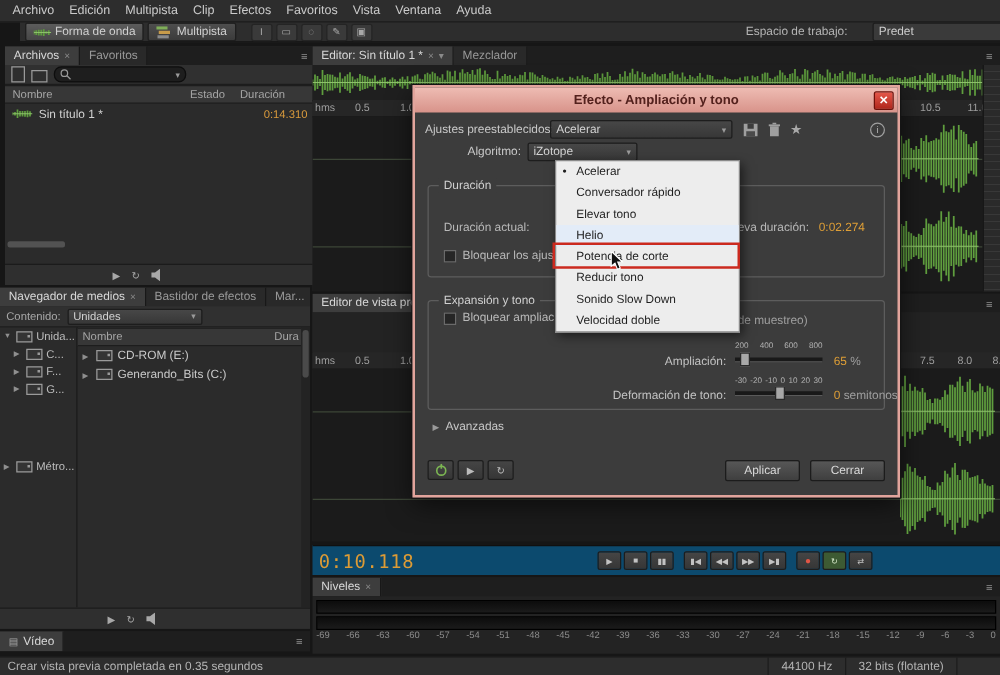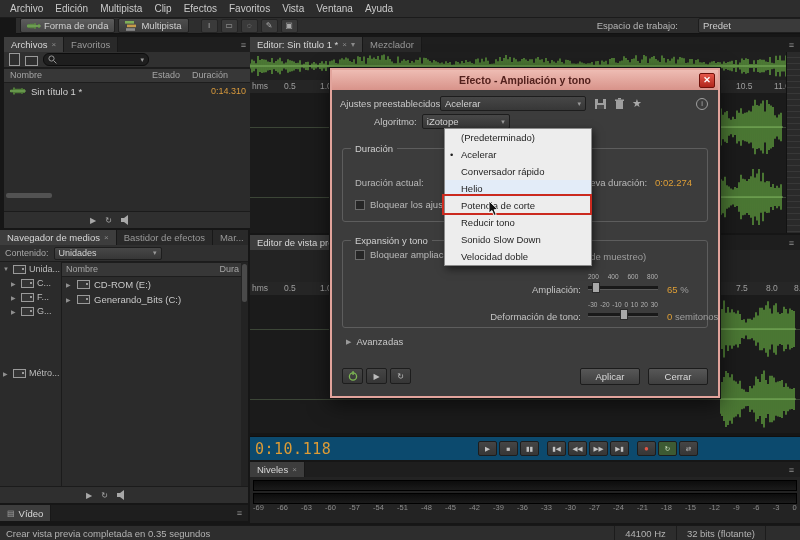--- a/index.html
+++ b/index.html
@@ -543,7 +543,6 @@
       <div class="dbtn" style="left:316px; top:278px;">Cerrar</div>
 
       <div class="plist" style="left:112px; top:38px;">
-        <div class="pli">(Predeterminado)</div>
         <div class="pli sel">Acelerar</div>
         <div class="pli">Conversador rápido</div>
         <div class="pli hot">Helio</div>

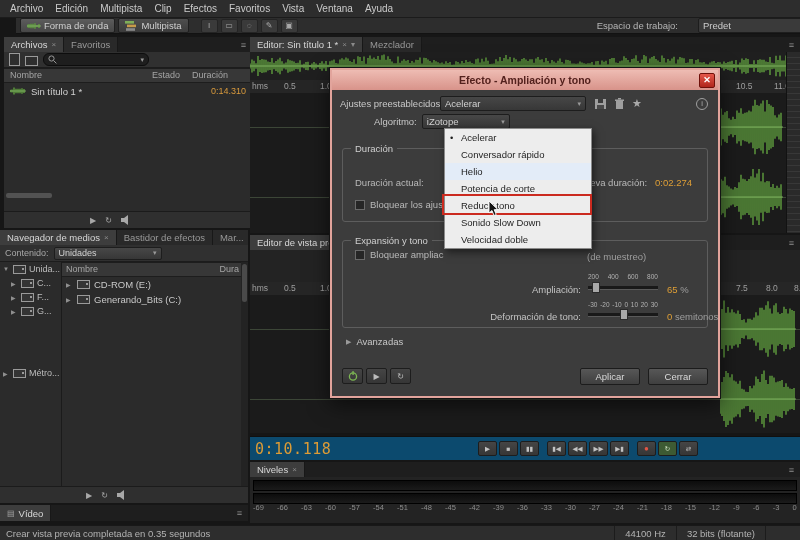--- a/index.html
+++ b/index.html
@@ -545,6 +545,7 @@
       <div class="plist" style="left:112px; top:38px;">
         <div class="pli sel">Acelerar</div>
         <div class="pli">Conversador rápido</div>
+        <div class="pli">Elevar tono</div>
         <div class="pli hot">Helio</div>
         <div class="pli">Potencia de corte</div>
         <div class="pli">Reducir tono</div>

